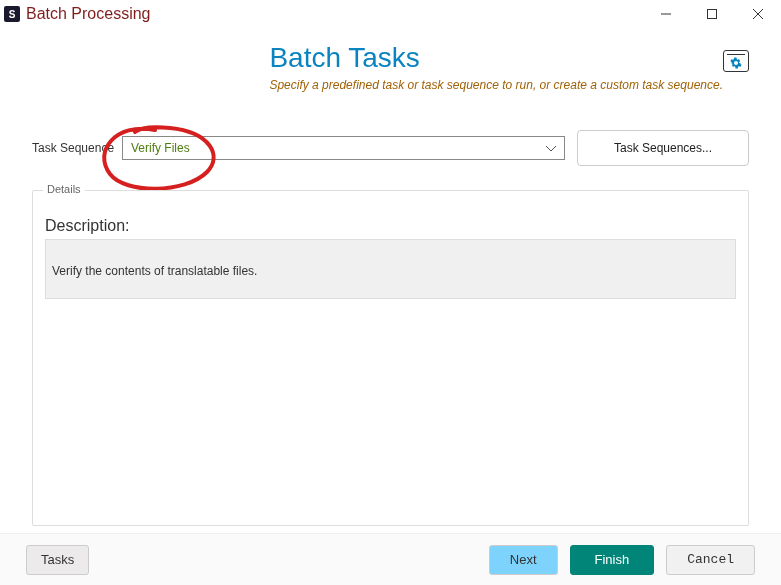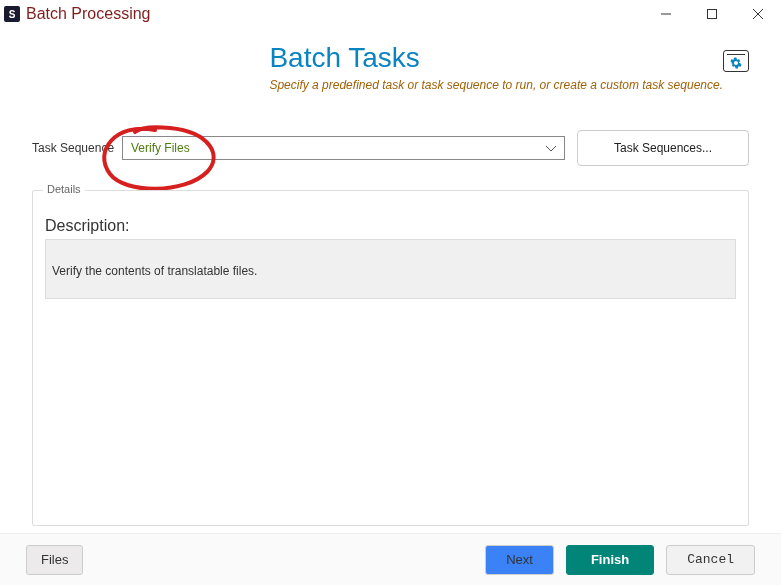--- a/index.html
+++ b/index.html
@@ -108,7 +108,7 @@
 
 <div class="footer">
   <div class="left">
-    <button class="btn help">Files</button>
+    <button class="btn help">Tasks</button>
   </div>
   <div class="right">
     <button class="btn">Next</button>

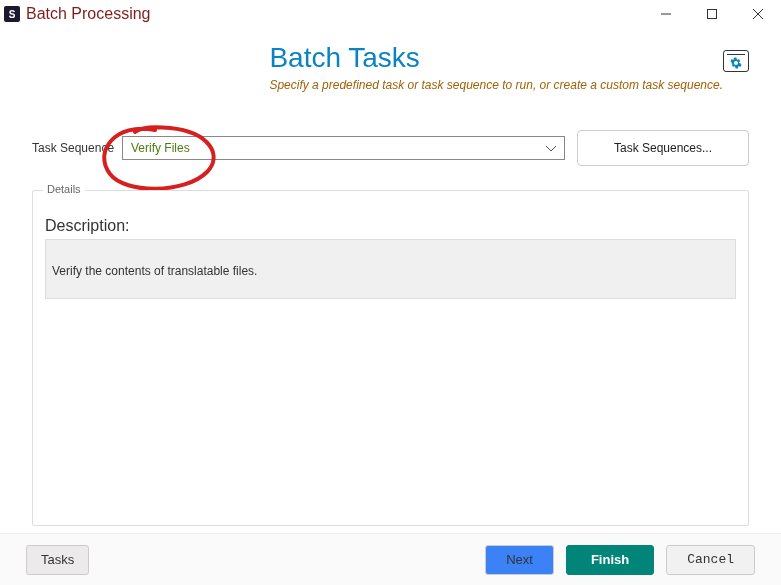--- a/index.html
+++ b/index.html
@@ -37,7 +37,7 @@
     .footer { position: absolute; bottom: 0; left: 0; right: 0; height: 52px; background: #fafafa; border-top: 1px solid #eee; display: flex; align-items: center; padding: 0 26px; }
     .footer .left { }
     .footer .right { margin-left: auto; display: flex; gap: 12px; }
-    .btn { height: 30px; padding: 0 20px; border: 1px solid #ccc; border-radius: 3px; background: #3b82f6; font-size: 13px; color: #333; }
+    .btn { height: 30px; padding: 0 20px; border: 1px solid #ccc; border-radius: 3px; background: #7dd3fc; font-size: 13px; color: #333; }
     .btn.help { padding: 0 14px; background: #eceaea; }
     .btn.disabled { color: #aaa; border-color: #ddd; background: #f7f7f7; }
     .btn.primary { background: #008578; color: #fff; border-color: #008578; padding: 0 24px; font-weight: bold; }

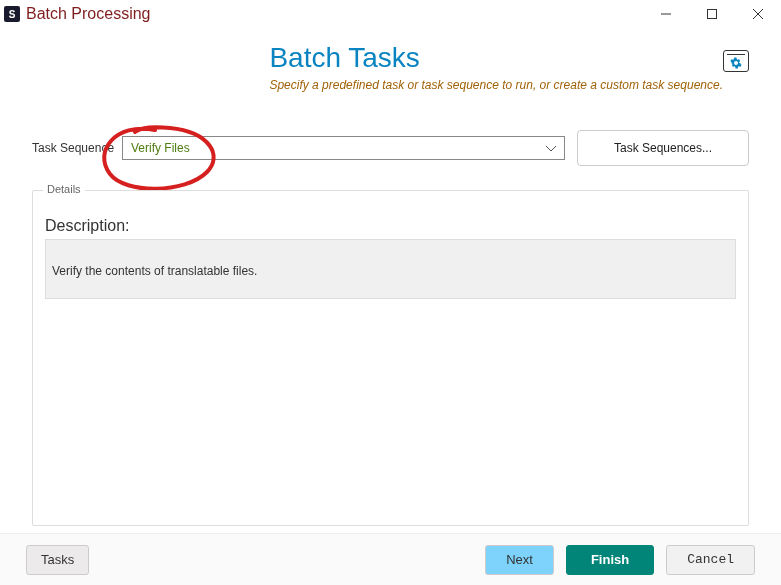--- a/index.html
+++ b/index.html
@@ -40,7 +40,7 @@
     .btn { height: 30px; padding: 0 20px; border: 1px solid #ccc; border-radius: 3px; background: #7dd3fc; font-size: 13px; color: #333; }
     .btn.help { padding: 0 14px; background: #eceaea; }
     .btn.disabled { color: #aaa; border-color: #ddd; background: #f7f7f7; }
-    .btn.primary { background: #008578; color: #fff; border-color: #008578; padding: 0 24px; font-weight: bold; }
+    .btn.primary { background: #008578; color: #fff; border-color: #008578; padding: 0 24px; }
     .btn.cancel { background: #f2f1f1; font-family: Liberation Mono, monospace; }
   </style>
 </head>

